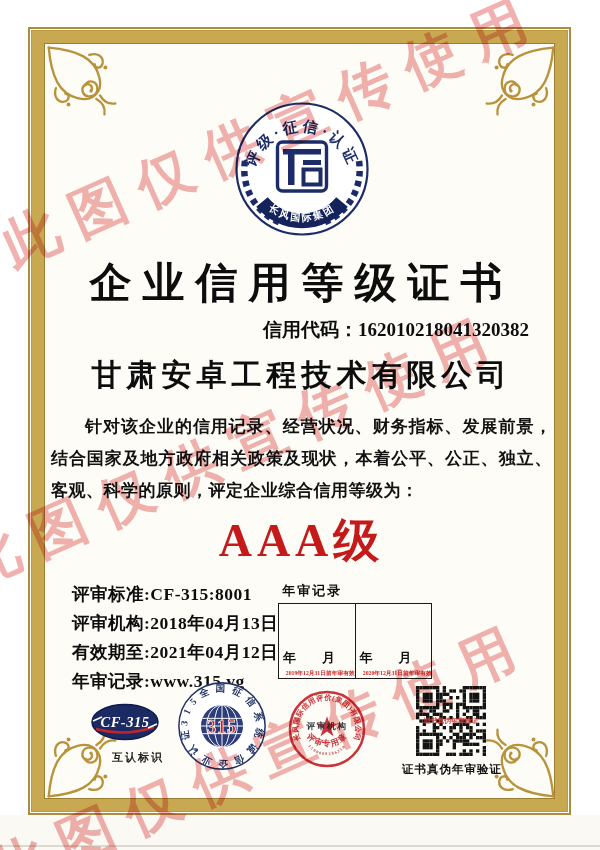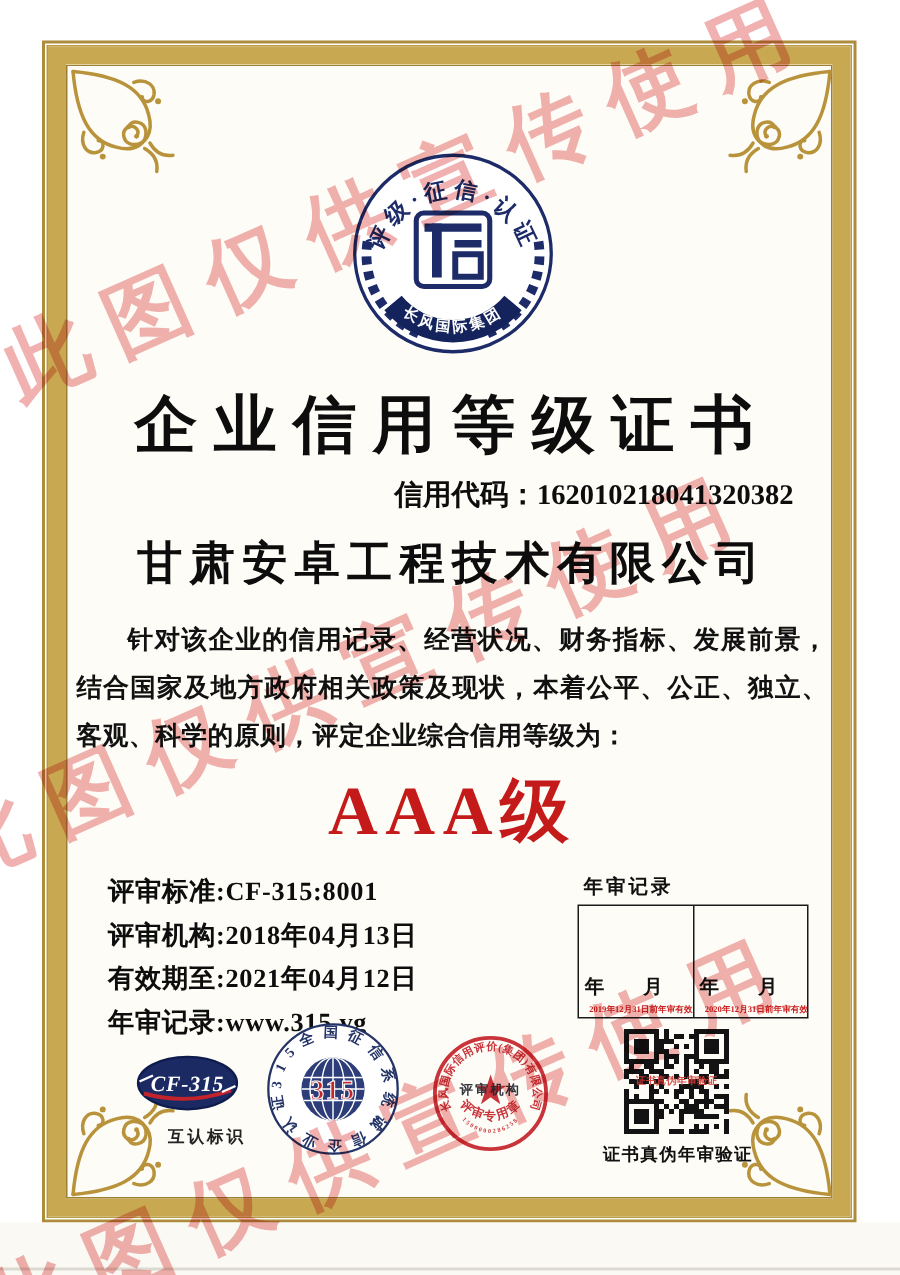--- a/index.html
+++ b/index.html
@@ -31,7 +31,7 @@
   .body-text{margin:15px 5px 0;font-size:17px;font-weight:700;line-height:32px;
     text-align:justify;text-indent:2em;color:#111;letter-spacing:0.5px;}
   .grade{margin-top:3px;text-align:center;font-size:46px;font-weight:900;letter-spacing:5px;color:#c41a1a;}
-  .facts-row{display:flex;justify-content:space-between;margin-top:8px;padding:0 12px 0 26px;}
+  .facts-row{display:flex;margin-top:8px;padding:0 12px 0 26px;}
   .detail-line{font-size:17.5px;font-weight:700;line-height:29px;color:#0d0d0d;letter-spacing:0.5px;}
   .annual{width:160px;margin-top:2px;}
   .annual-title{font-size:13px;font-weight:700;letter-spacing:2px;color:#111;margin:0 0 3px 4px;}

